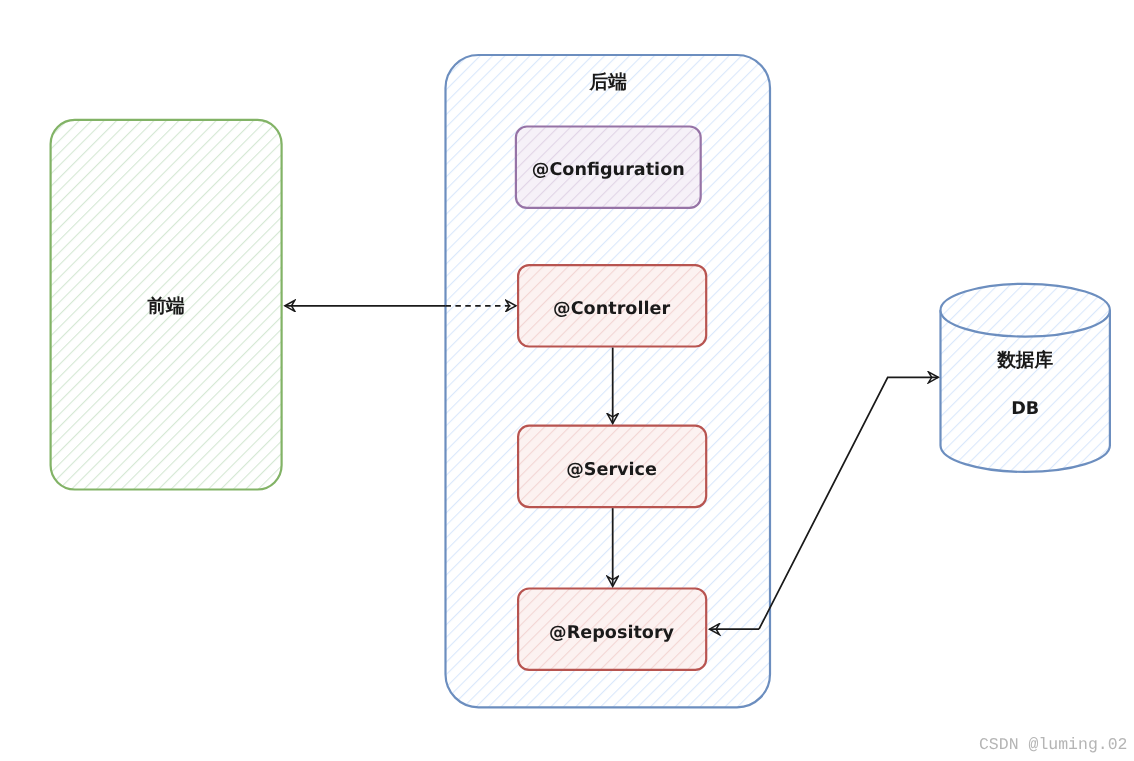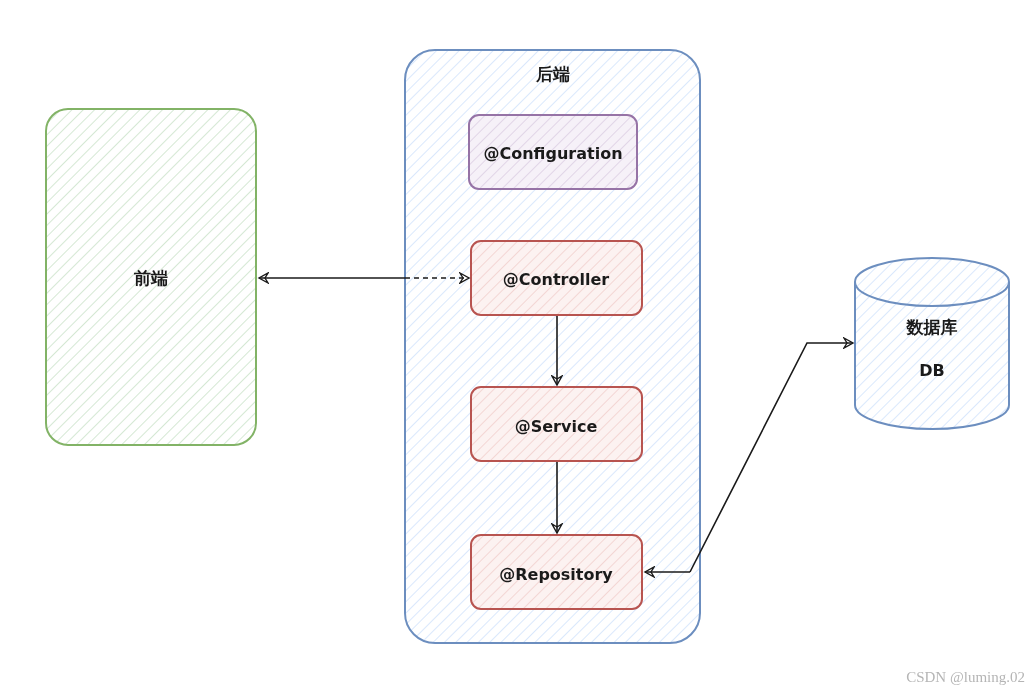--- a/index.html
+++ b/index.html
@@ -8,7 +8,7 @@
     svg#diagram { position: absolute; left: 0; top: 0; }
     .lbl { font-family: "DejaVu Sans", sans-serif; font-weight: bold; font-size: 16px; fill: #1a1a1a; }
     .lbl-cn { font-family: "DejaVu Sans", sans-serif; font-weight: bold; font-size: 17px; fill: #1a1a1a; }
-    .watermark { position: absolute; right: 6px; bottom: 6px; font-family: Liberation Serif, serif;
+    .watermark { position: absolute; right: 6px; bottom: 6px; font-family: Liberation Mono, monospace;
                  font-size: 15px; color: #b5b5b5; }
   </style>
 </head>

